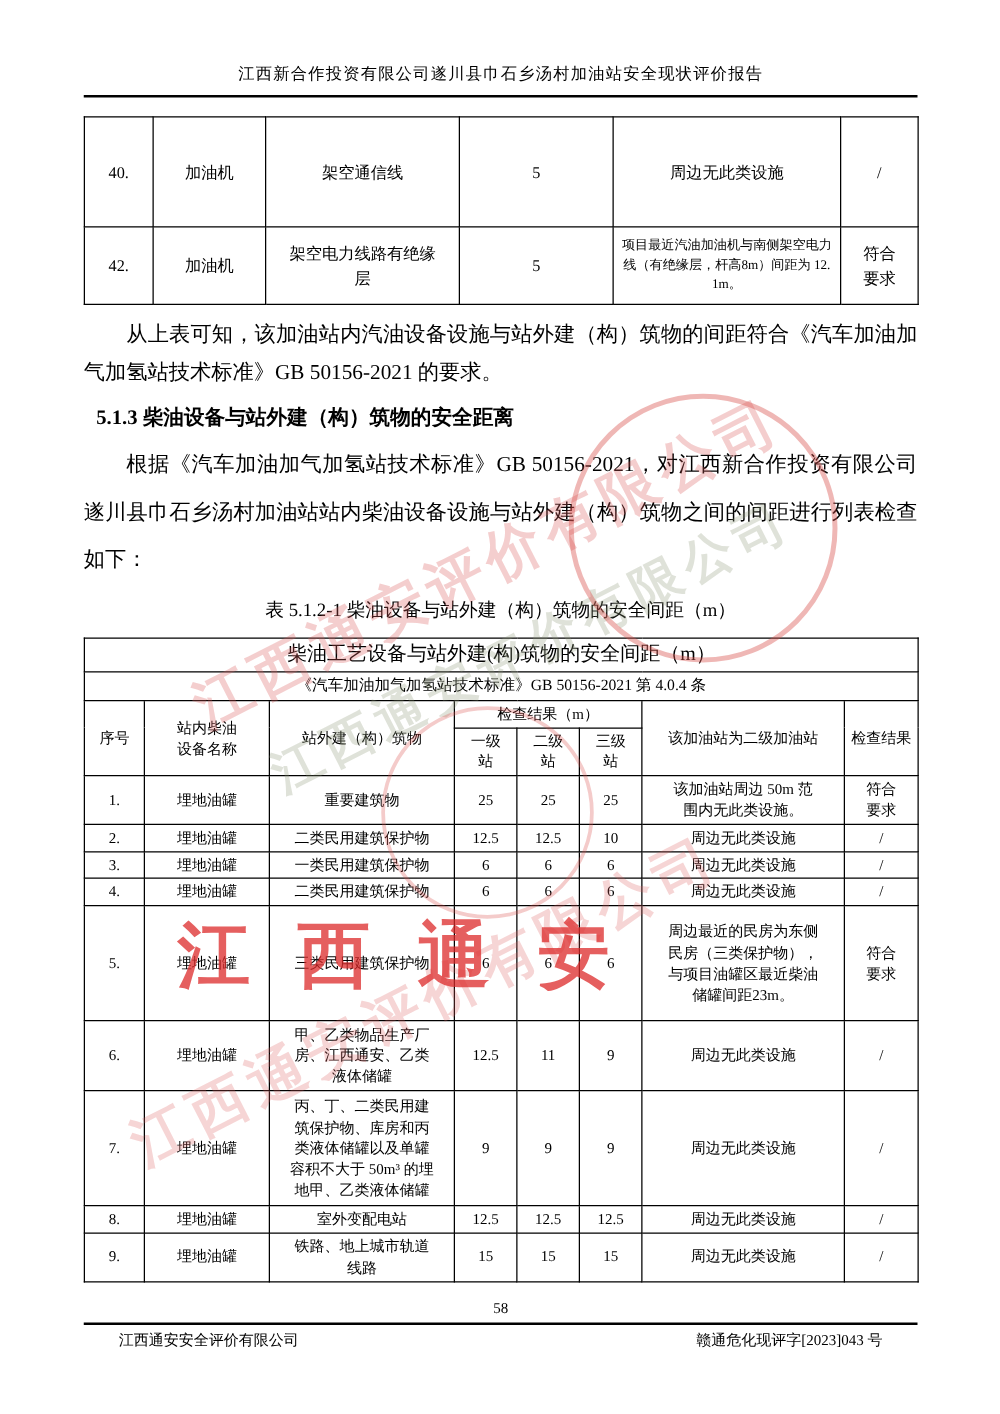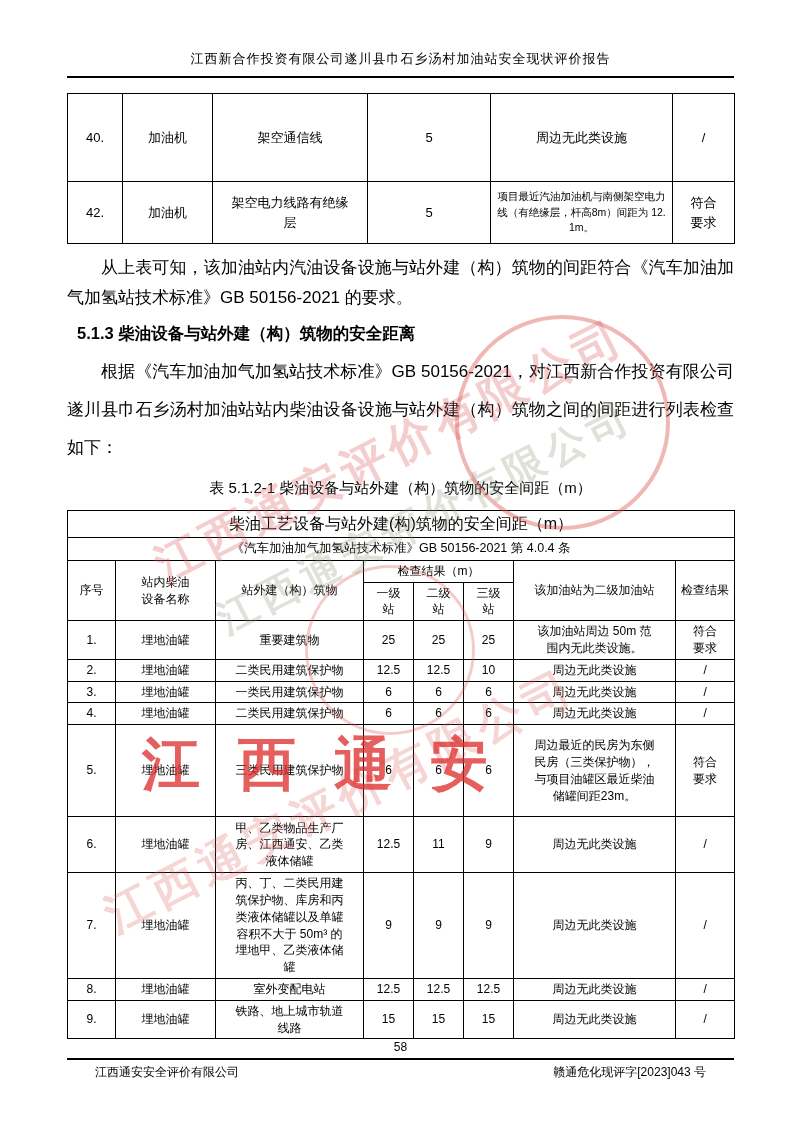--- a/index.html
+++ b/index.html
@@ -7,7 +7,7 @@
   .page {
     position:relative; width:800px; height:1131px; margin:0 auto;
     background:#ffffff; color:#000;
-    font-family:Liberation Sans, sans-serif;
+    font-family:Liberation Serif, serif;
     overflow:hidden;
   }
   .content { position:relative; z-index:1; padding:0 66px 0 67px; }

